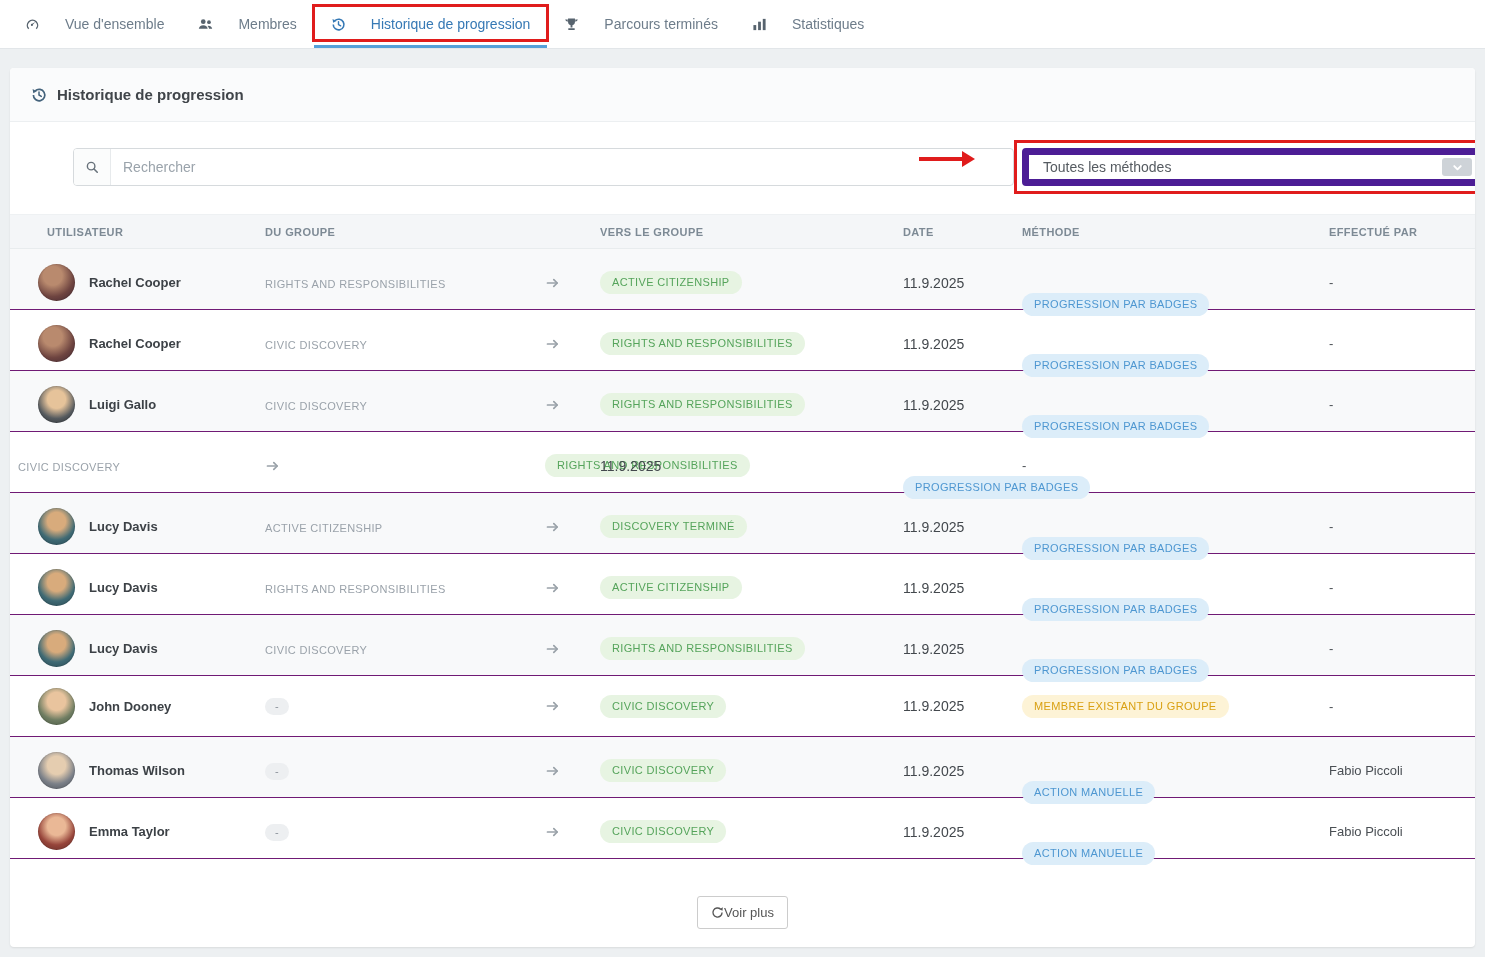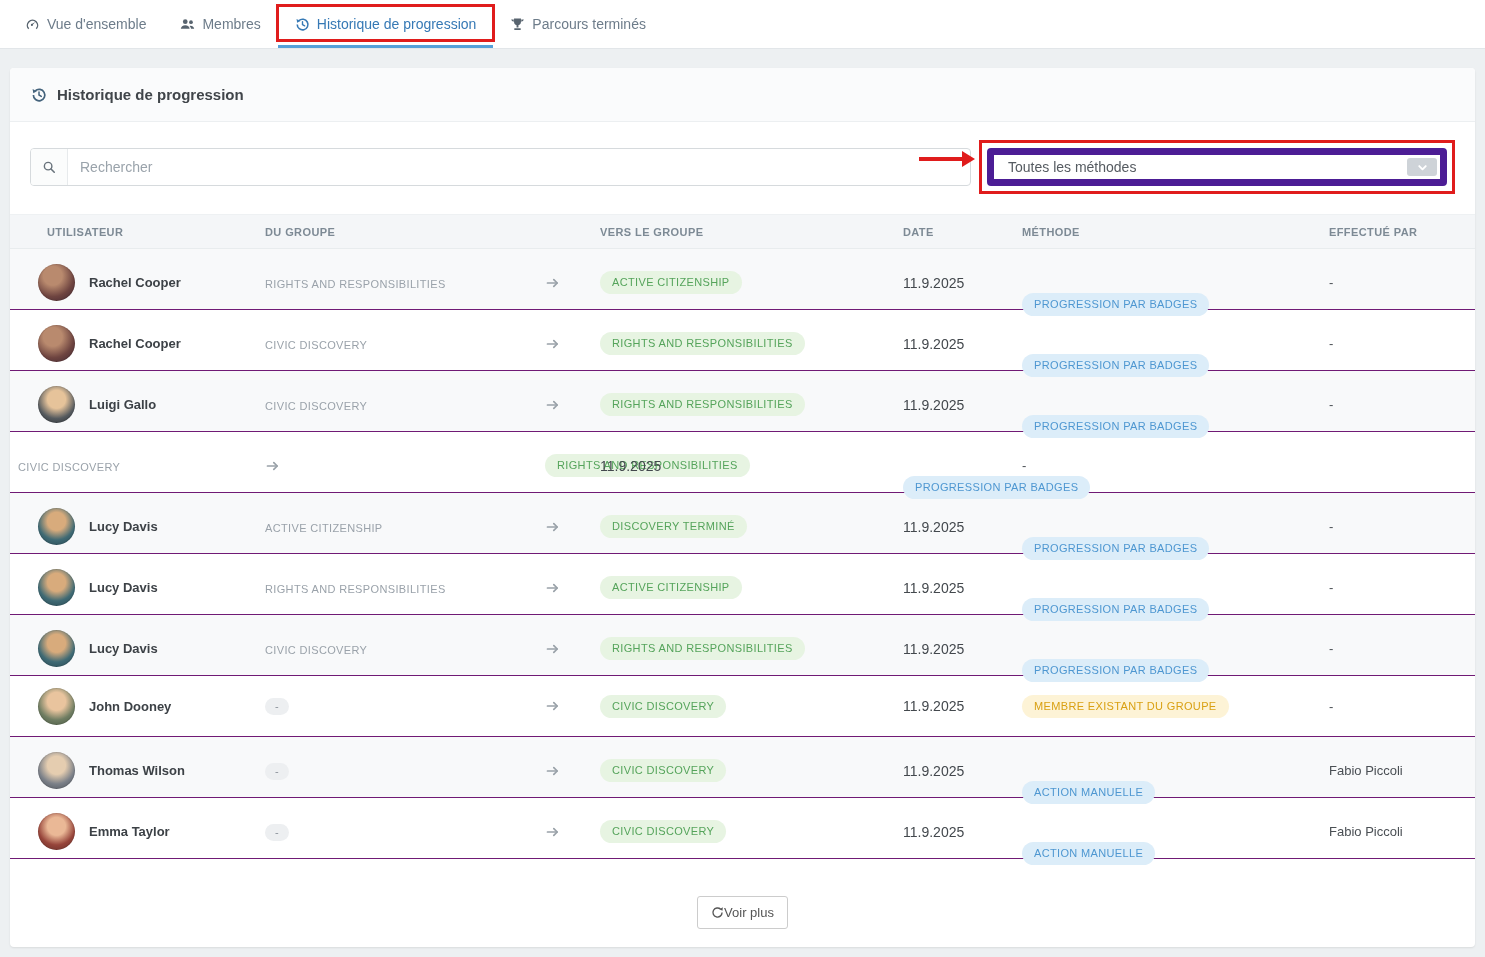--- a/index.html
+++ b/index.html
@@ -17,7 +17,7 @@
     display:flex; align-items:stretch; padding:0 8px;
   }
   .tab {
-    position:relative; display:flex; align-items:center; gap:7px;
+    position:relative; display:flex; align-items:center; gap:25px;
     padding:0 17px; font-size:14px; color:#6d7c8a; cursor:pointer; white-space:nowrap;
   }
   .tab .t-icon { display:flex; color:#57636e; }

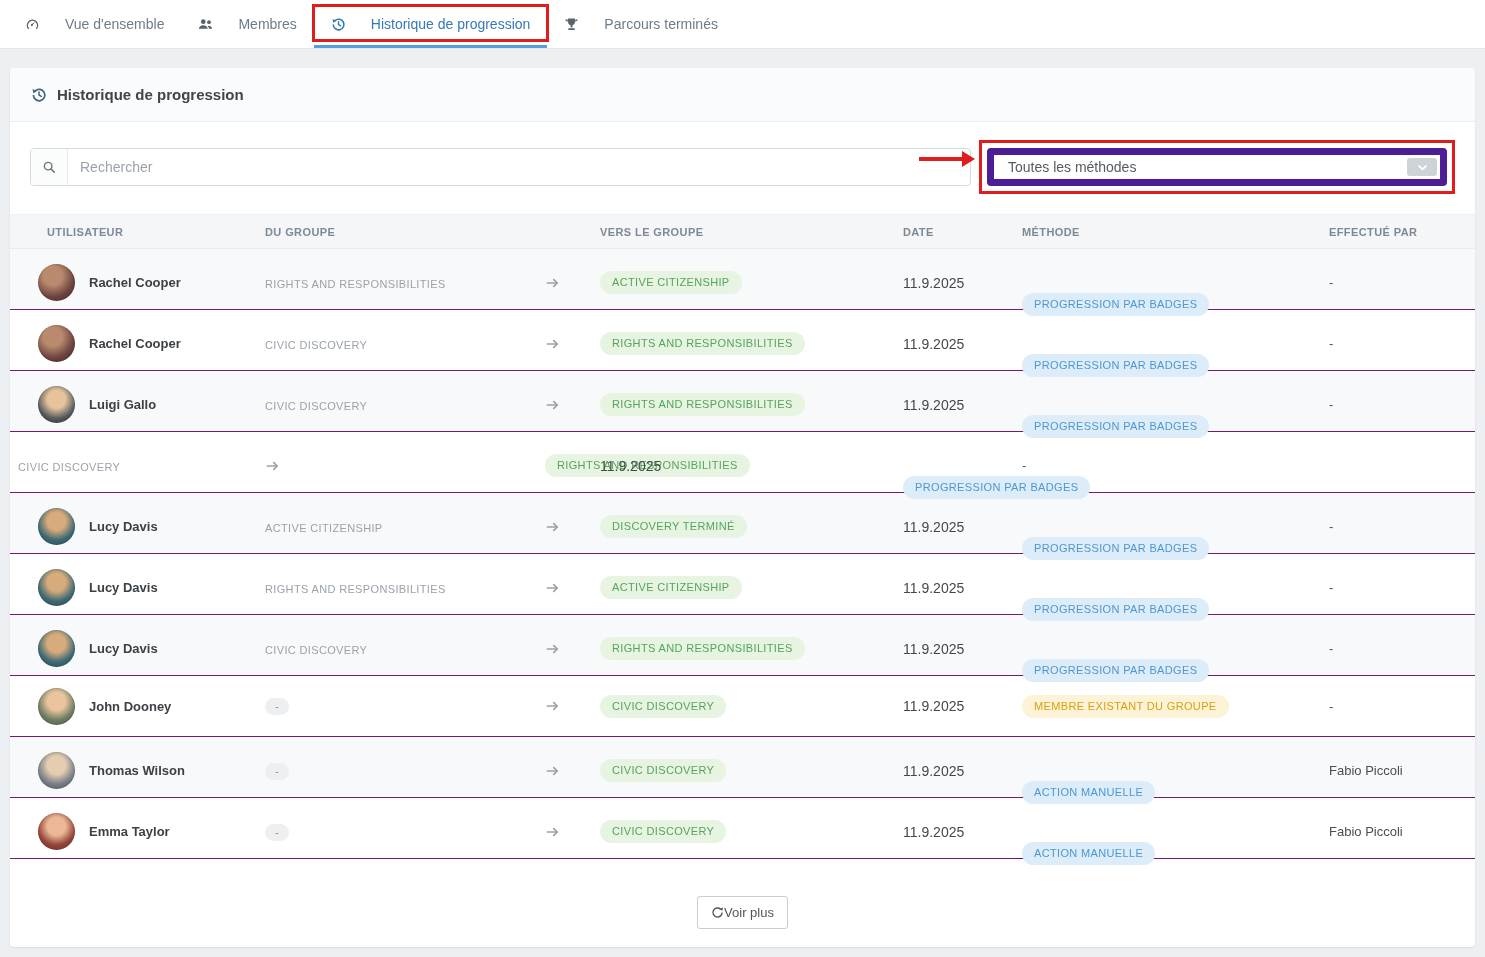--- a/index.html
+++ b/index.html
@@ -188,6 +188,16 @@
     <span>Parcours terminés</span>
   </div>
 
+  <div class="tab">
+    <span class="t-icon">
+      <svg viewBox="0 0 16 16" fill="currentColor">
+          <rect x="1.5" y="8.6" width="3" height="5.4"></rect>
+          <rect x="6.5" y="5" width="3" height="9"></rect>
+          <rect x="11.5" y="2" width="3" height="12"></rect>
+        </svg>
+    </span>
+    <span>Statistiques</span>
+  </div>
 </nav>
 
 <main class="card">

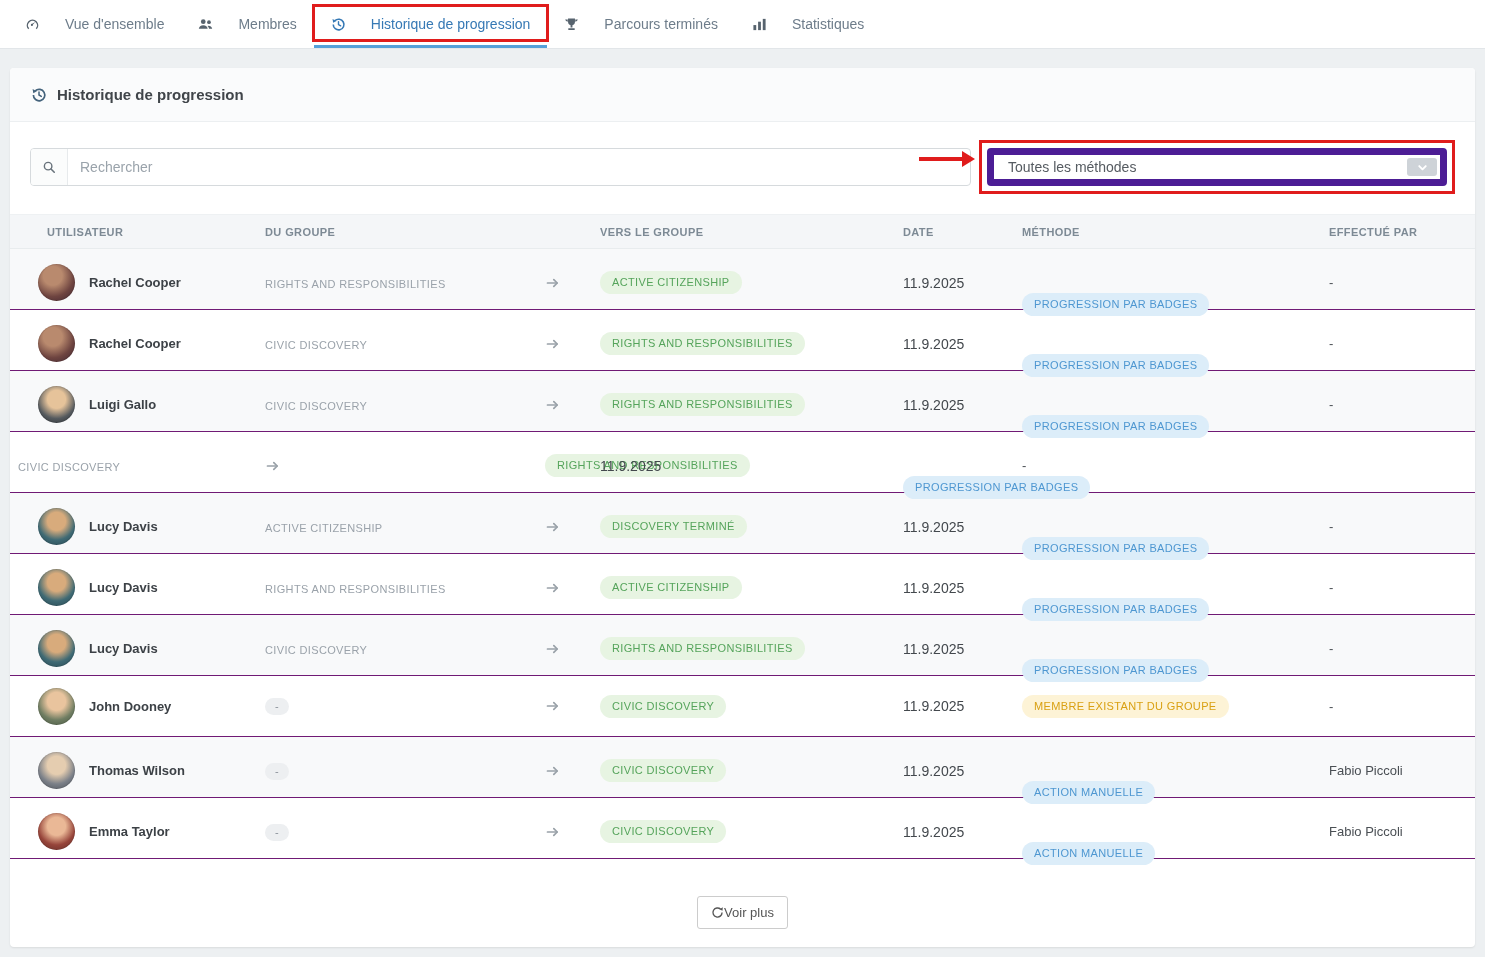--- a/index.html
+++ b/index.html
@@ -53,7 +53,7 @@
   }
   .search-group {
     flex:0 0 941px; display:flex; height:38px;
-    border:1px solid #d6dadd; border-radius:4px; background:#fff; overflow:hidden;
+    border:1px solid #d6dadd; border-radius:4px; background:#fff; overflow:hidden;margin-left:43px;
   }
   .search-addon {
     width:37px; flex:none; display:flex; align-items:center; justify-content:center;

